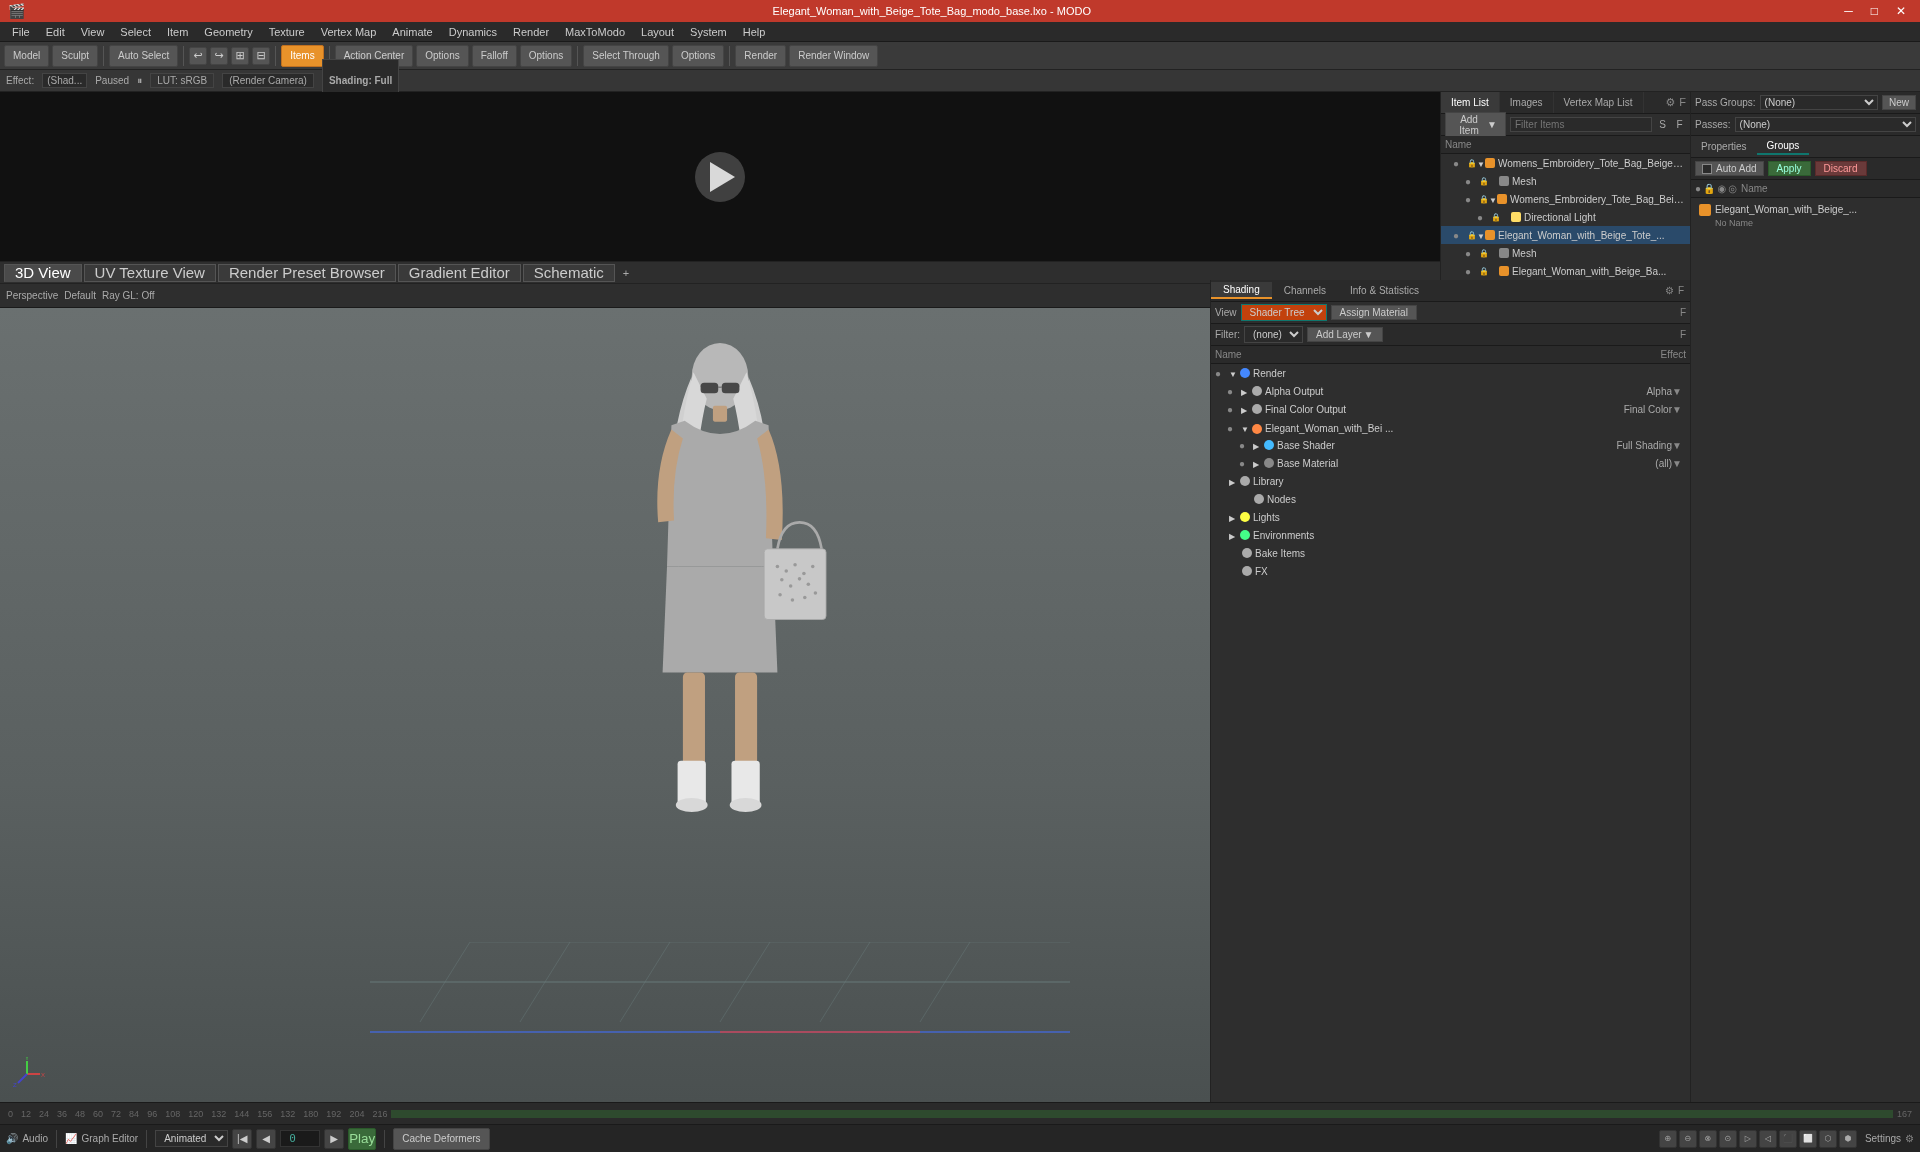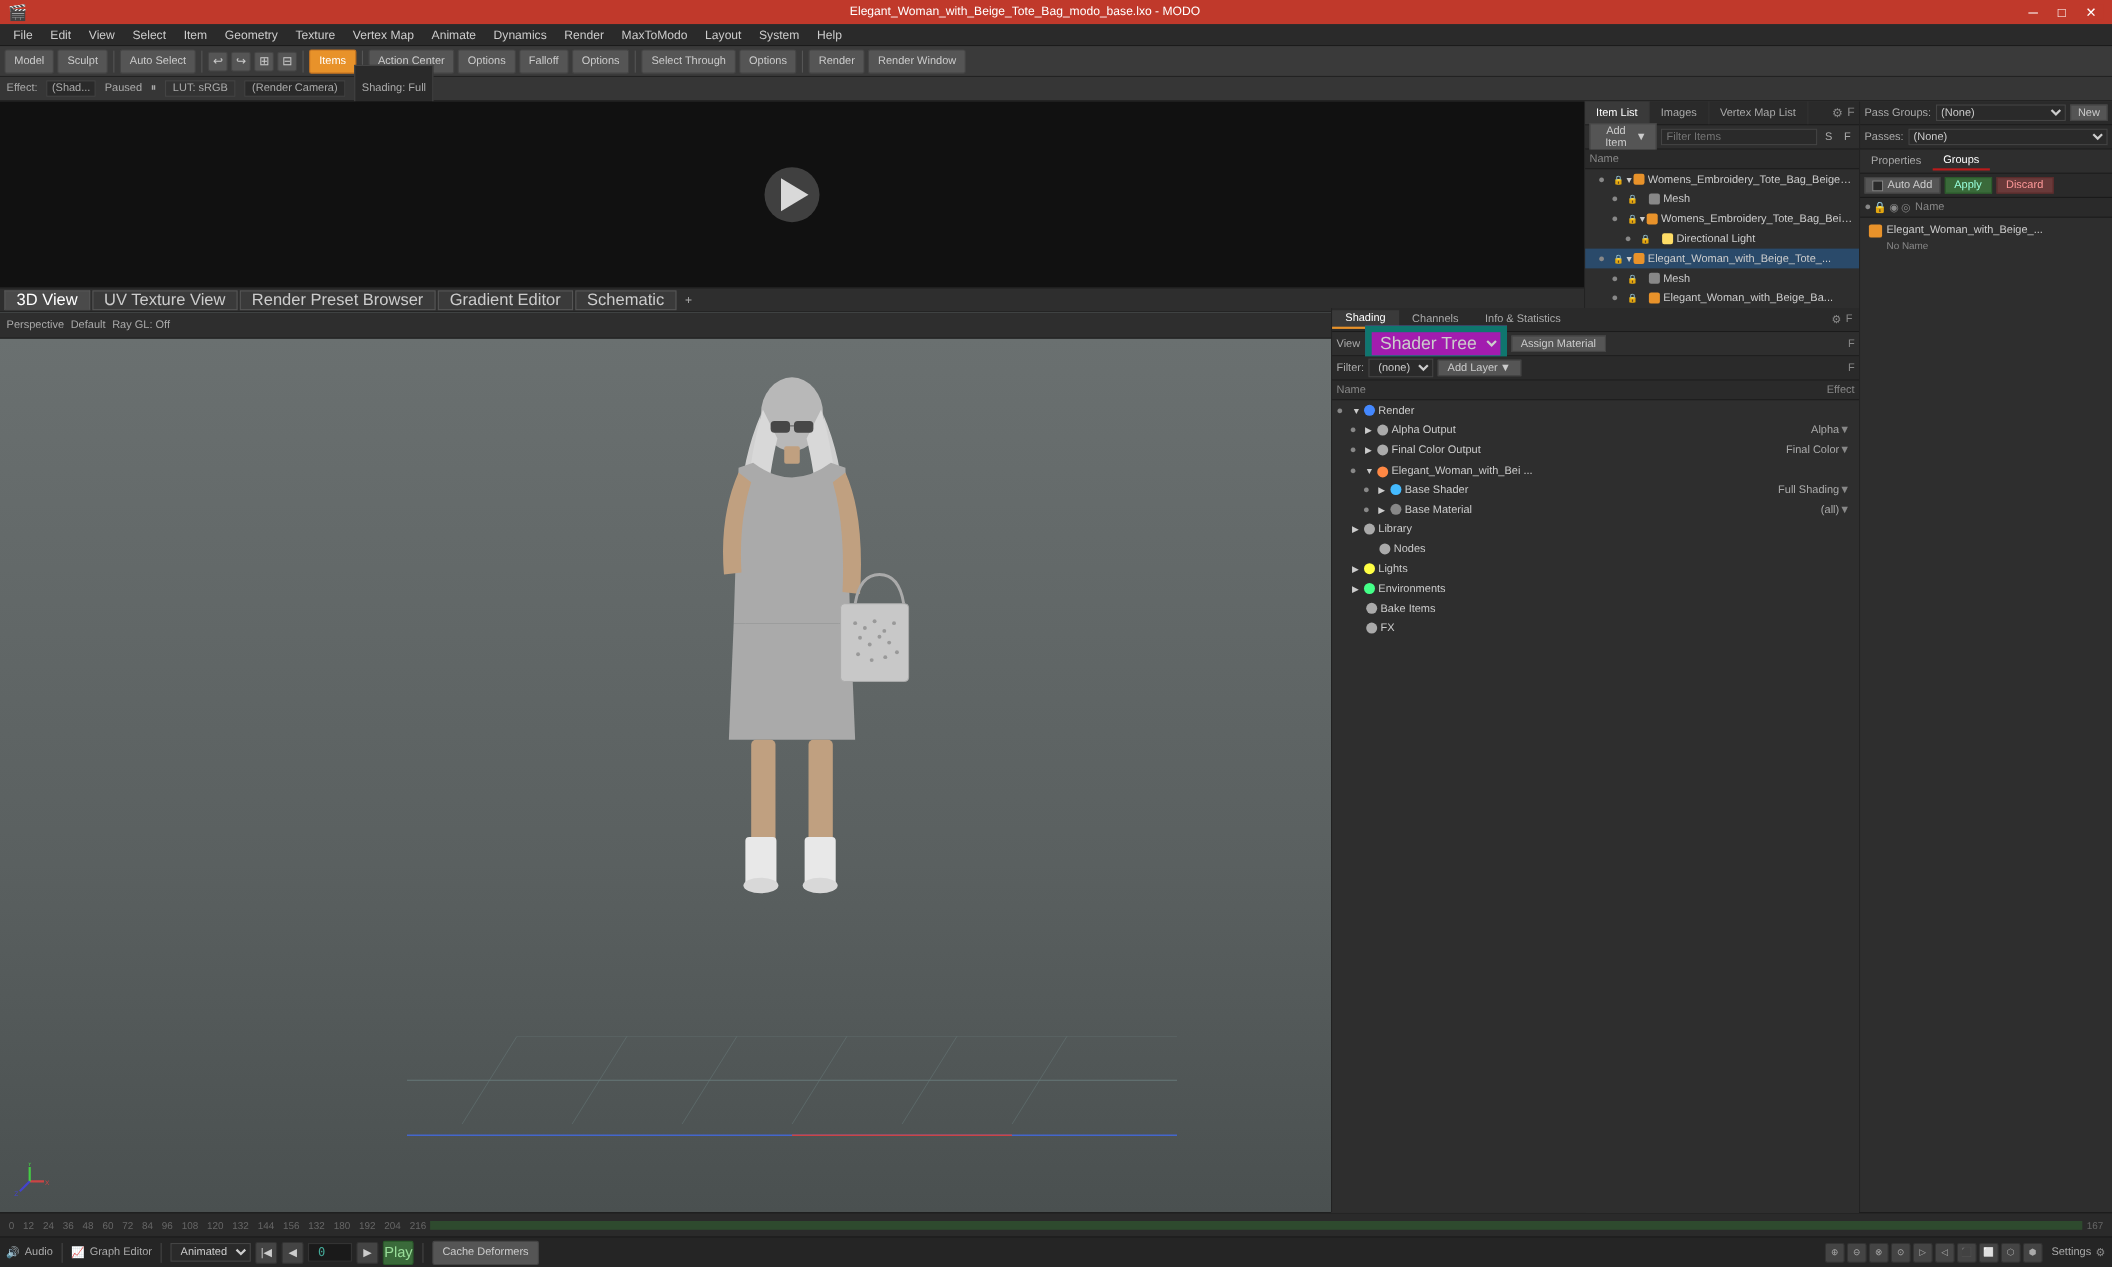--- a/index.html
+++ b/index.html
@@ -201,7 +201,7 @@
     <span style="color:#aaa;cursor:pointer;">⏸</span>
     <span style="background:#333;padding:1px 6px;border:1px solid #444;">LUT: sRGB</span>
     <span style="background:#2a2a2a;padding:1px 6px;border:1px solid #444;cursor:pointer;">(Render Camera)</span>
-    <span style="background:#2a2a2a;padding:15px 6px;border:1px solid #444;cursor:pointer;">Shading: Full</span>
+    <span style="background:#2a2a2a;padding:15px 6px;border:1px solid #444;cursor:pointer;font-weight:bold;">Shading: Full</span>
   </div>
 
   <div id="content-area">

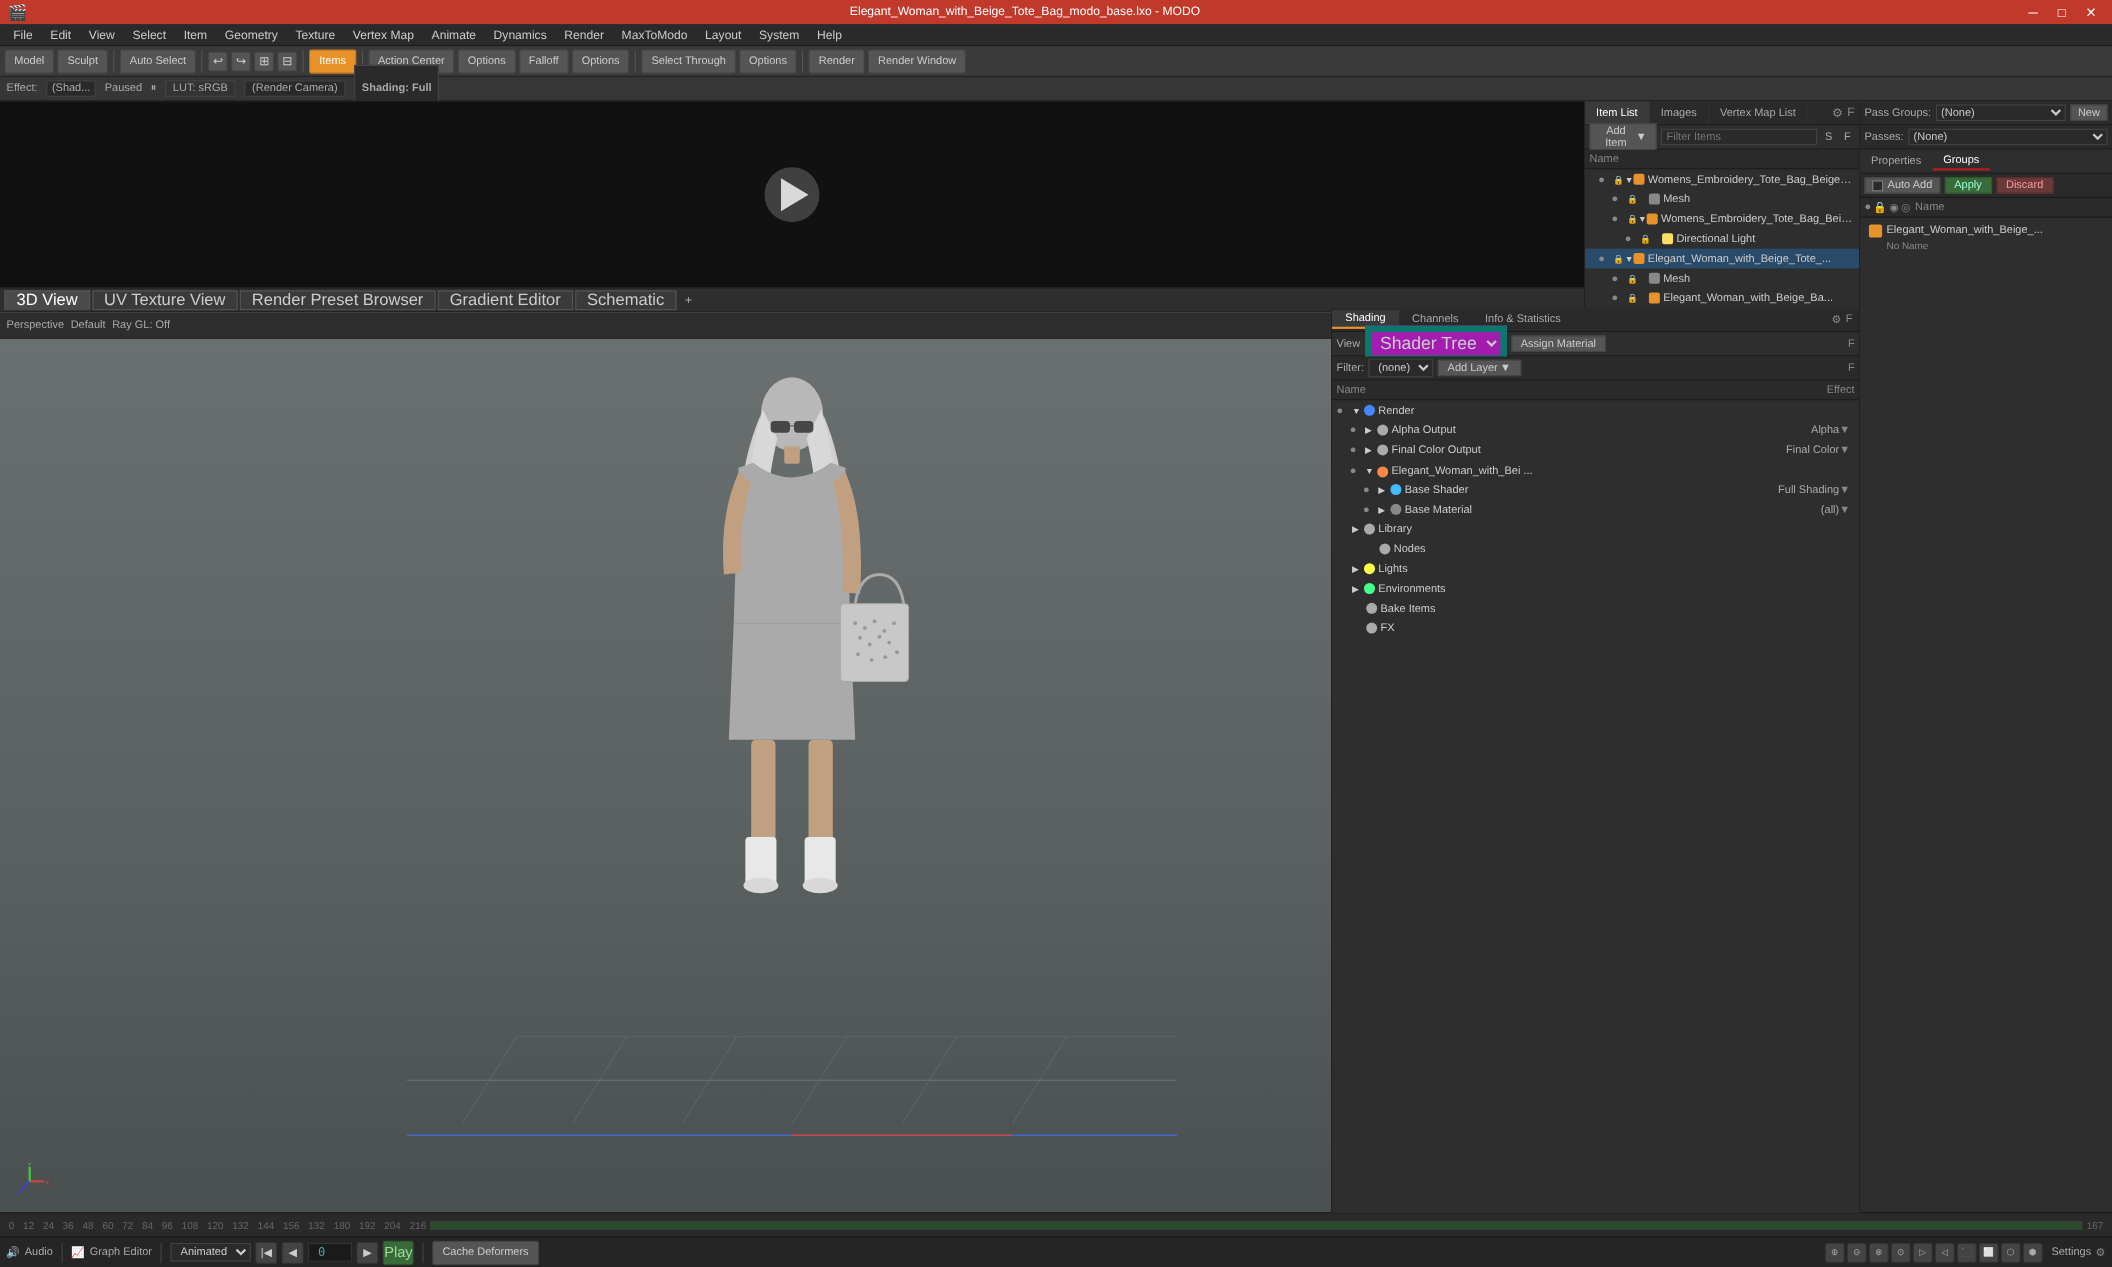--- a/index.html
+++ b/index.html
@@ -68,7 +68,7 @@
 
     #groups-tabs { height: 22px; background: #2e2e2e; display: flex; align-items: center; border-bottom: 1px solid #1a1a1a; }
     .gp-tab { padding: 2px 10px; font-size: 10px; color: #aaa; cursor: pointer; }
-    .gp-tab.active { color: #fff; border-bottom: 2px solid #b91c1c; }
+    .gp-tab.active { color: #fff; border-bottom: 2px solid #0f766e; }
 
     #groups-action-bar { height: 22px; background: #2a2a2a; display: flex; align-items: center; padding: 0 4px; gap: 4px; border-bottom: 1px solid #1a1a1a; font-size: 10px; }
     .auto-add-btn { background: #555; border: 1px solid #444; color: #ccc; padding: 1px 6px; cursor: pointer; font-size: 10px; display: flex; align-items: center; gap: 2px; }

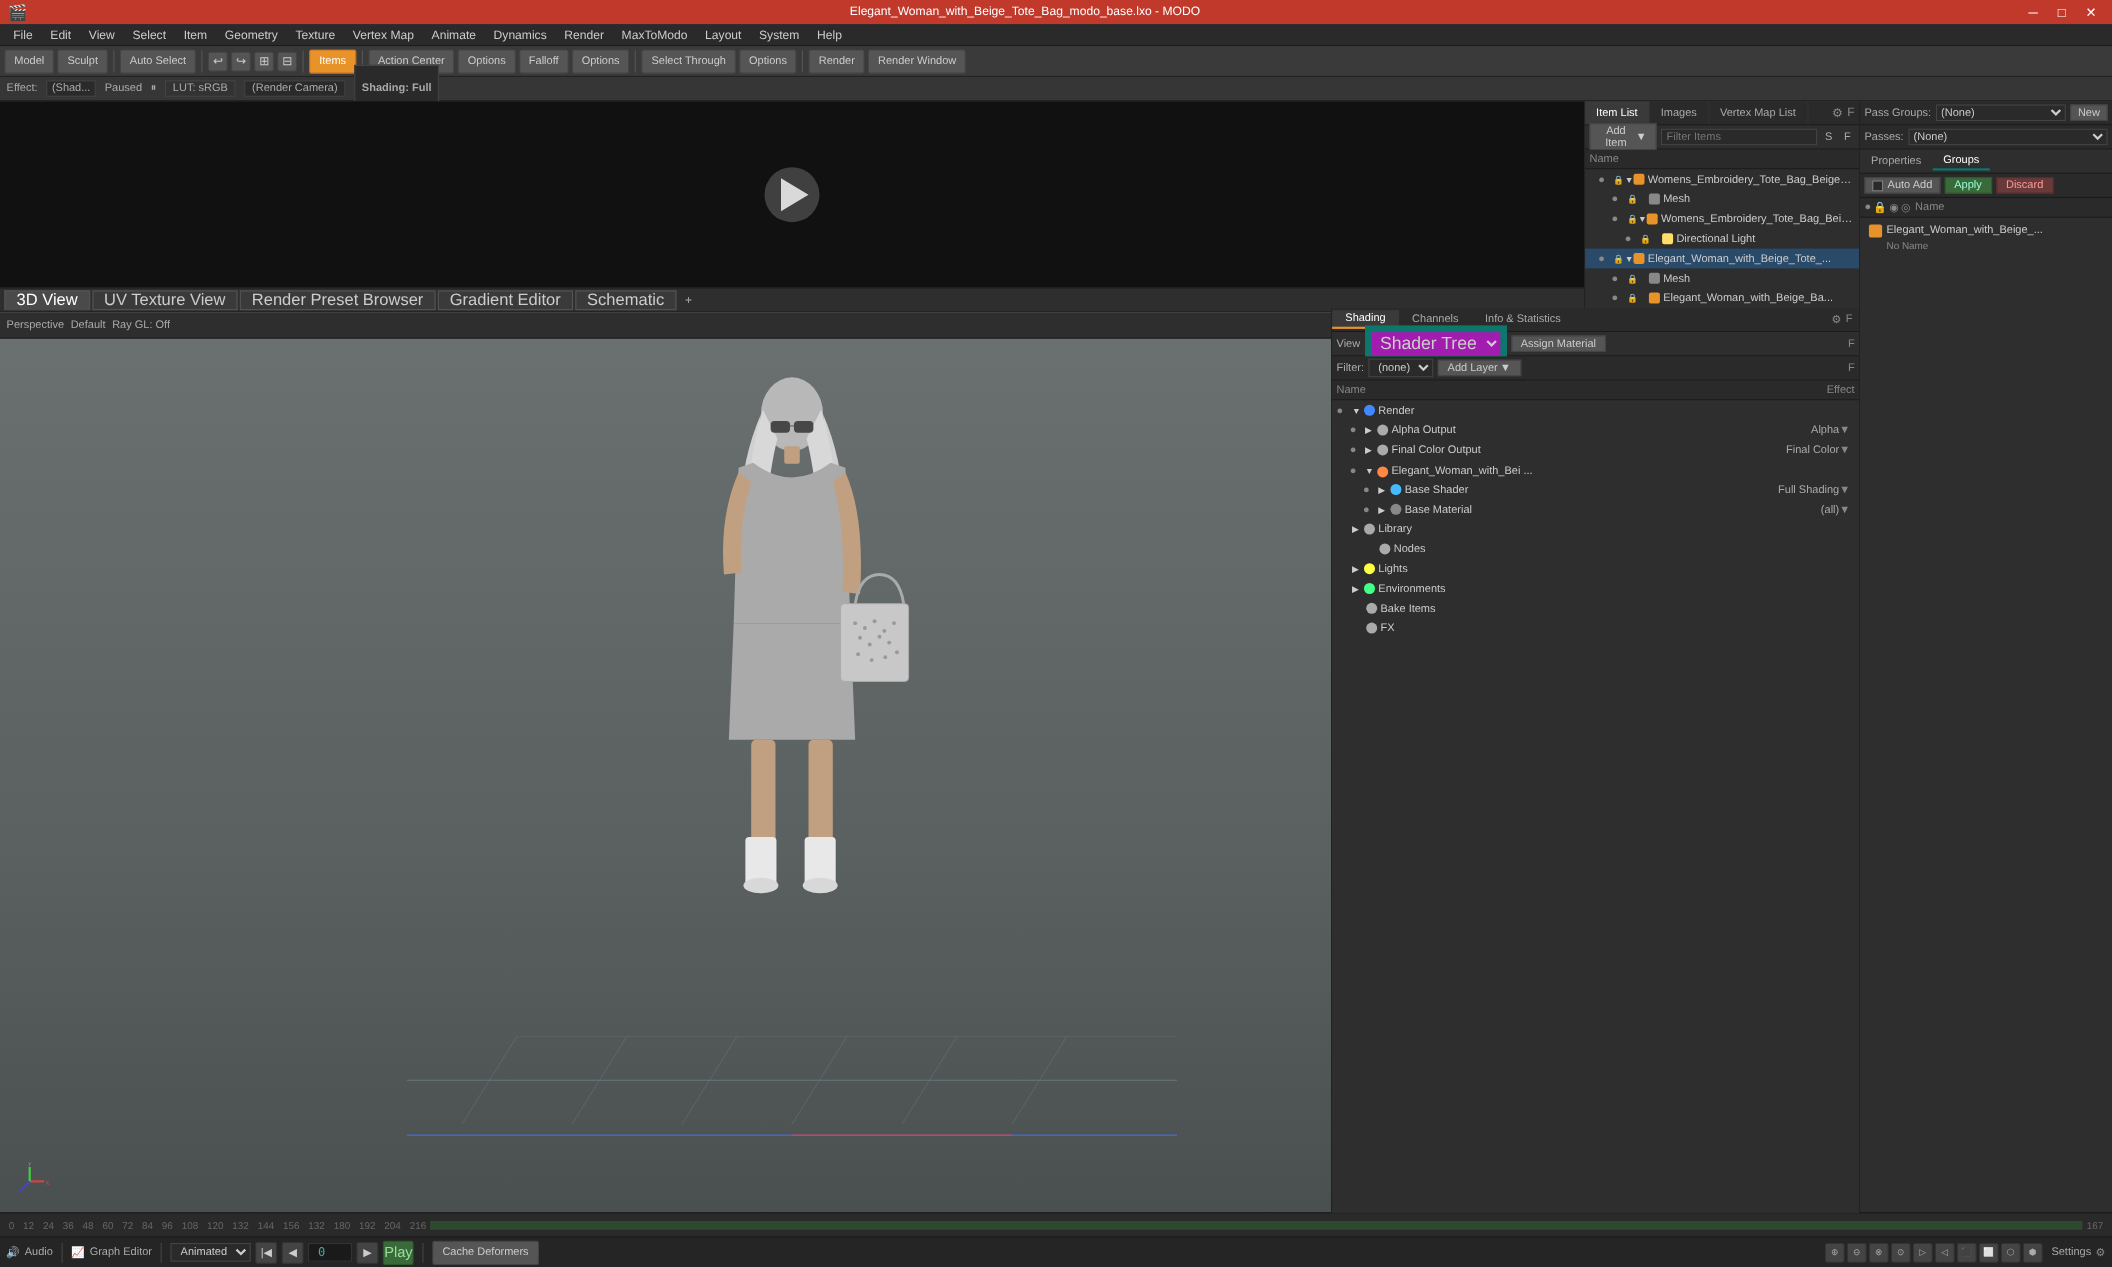--- a/index.html
+++ b/index.html
@@ -88,7 +88,7 @@
     .sh-tab-icons { margin-left: auto; display: flex; gap: 4px; padding: 0 6px; }
 
     #shading-toolbar { height: 22px; background: #2e2e2e; display: flex; align-items: center; padding: 0 4px; gap: 4px; border-bottom: 1px solid #1a1a1a; font-size: 10px; }
-    .sh-view-dropdown { background: #a21caf; border: 6px solid #0f766e; color: #ccc; font-size: 16px; padding: 1px 4px; }
+    .sh-view-dropdown { background: #c2410c; border: 1px solid #0f766e; color: #ccc; font-size: 10px; padding: 1px 4px; }
     .sh-assign-btn { background: #555; border: 1px solid #444; color: #ccc; padding: 1px 8px; cursor: pointer; font-size: 10px; }
 
     #shading-list-header { height: 18px; background: #2a2a2a; display: flex; align-items: center; padding: 0 4px; border-bottom: 1px solid #1a1a1a; font-size: 10px; color: #888; }

